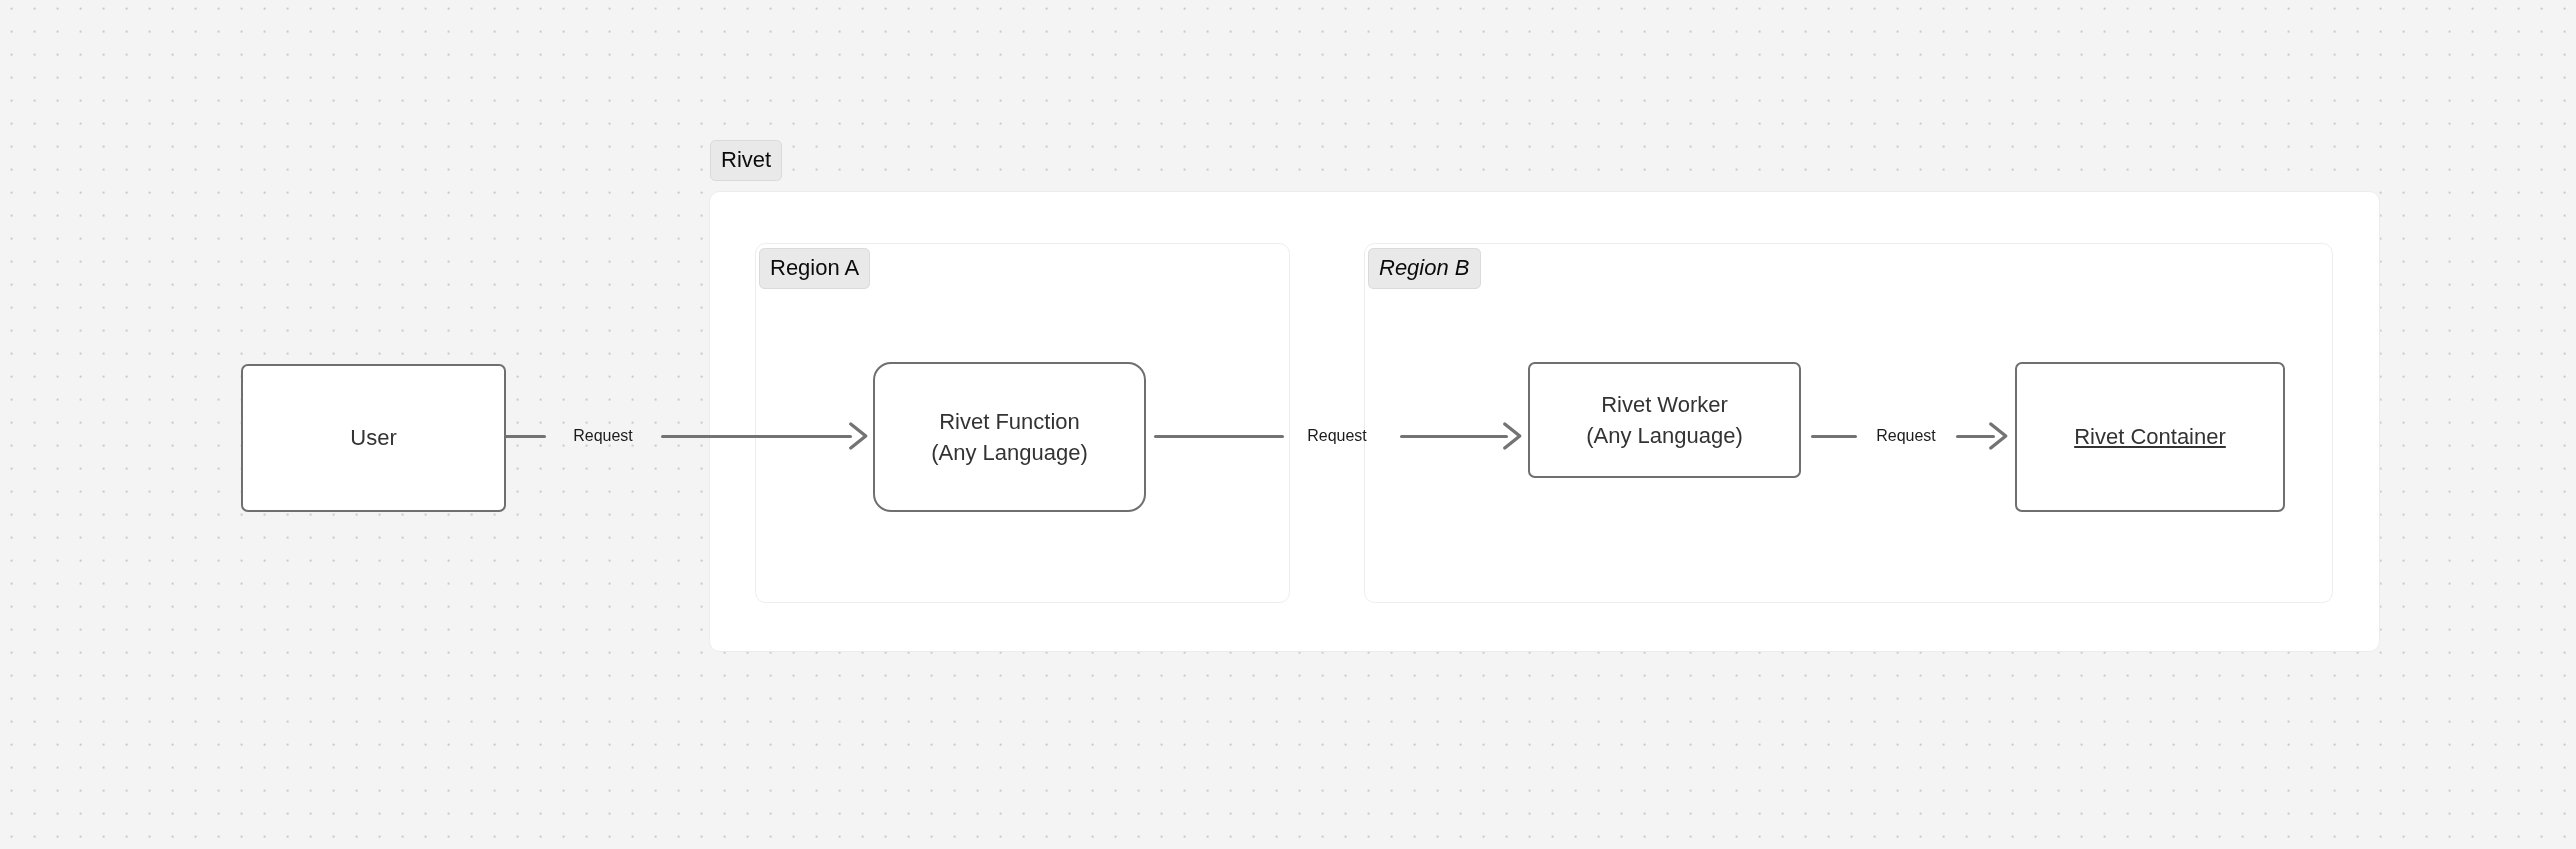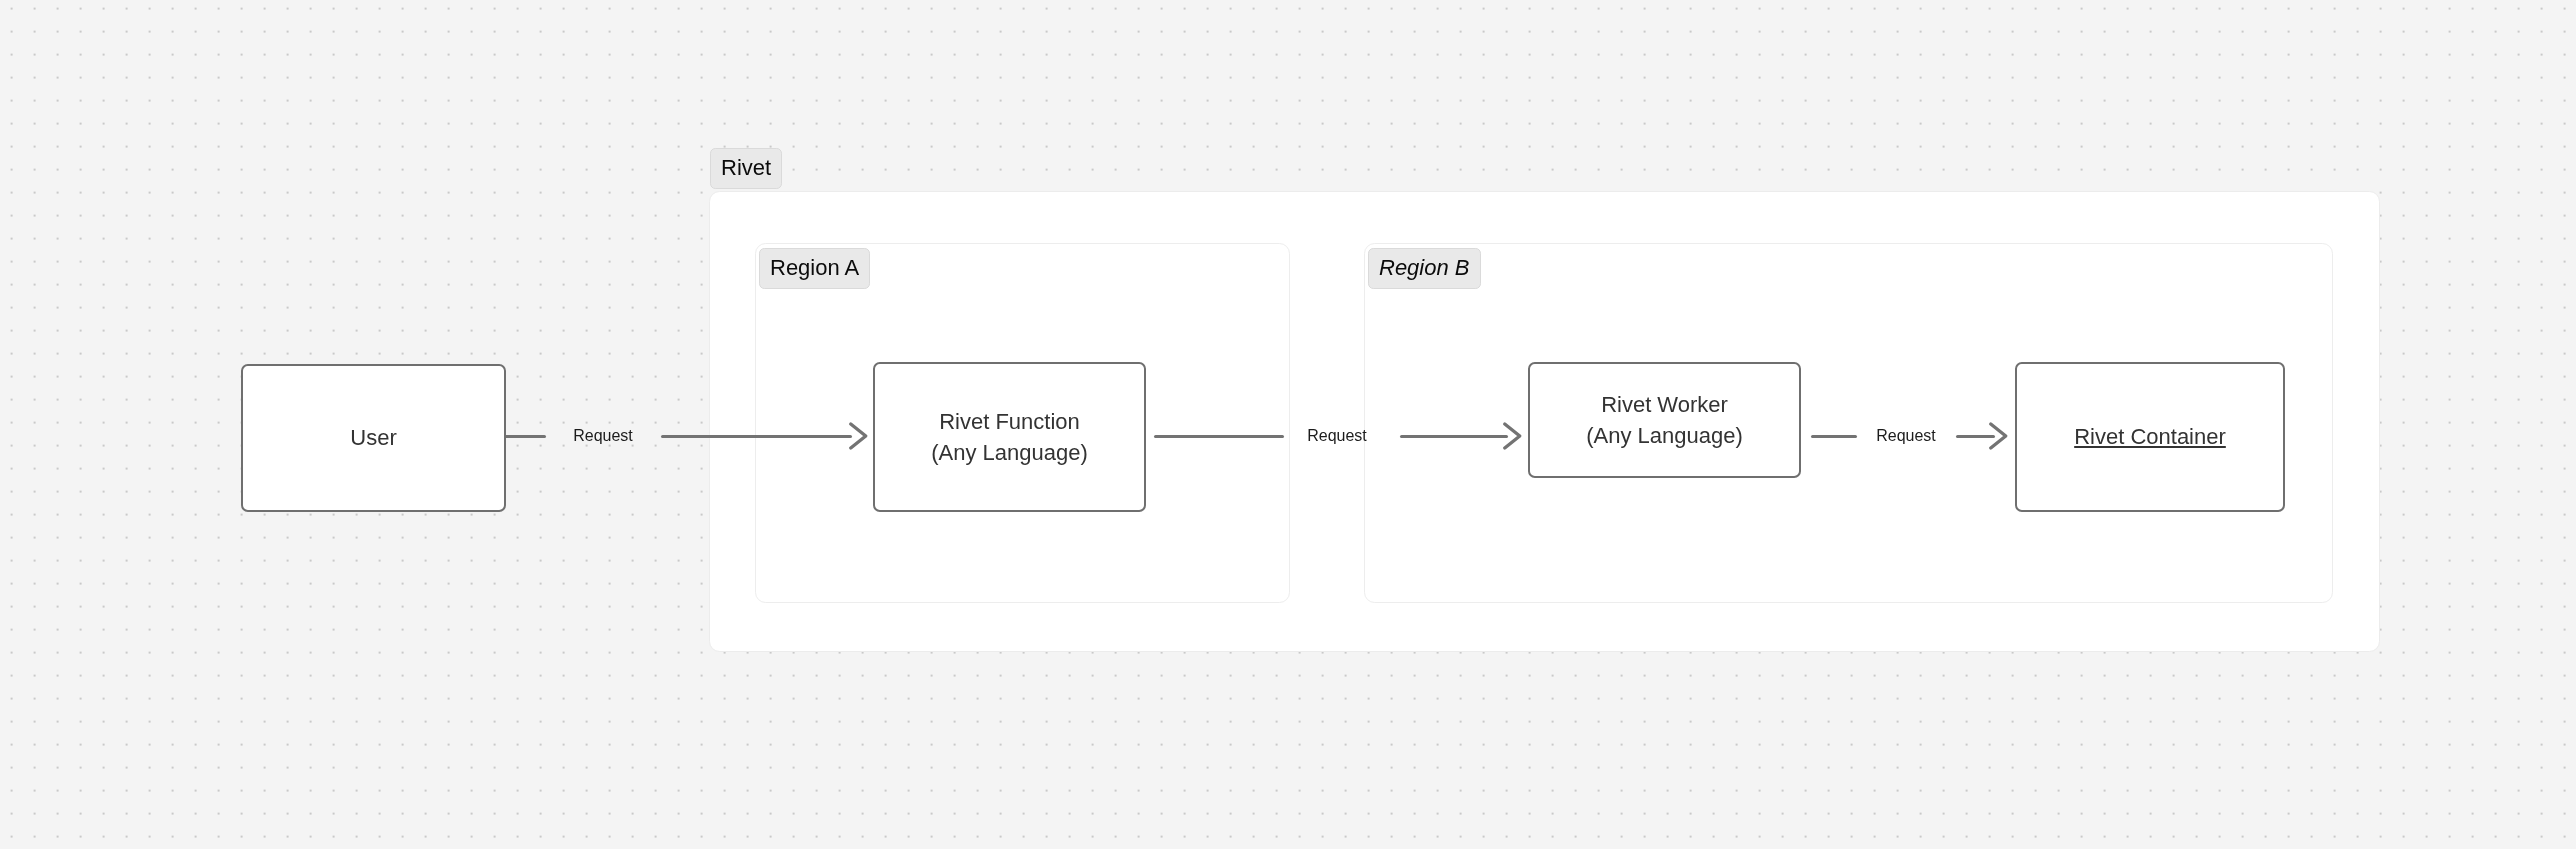--- a/index.html
+++ b/index.html
@@ -74,7 +74,7 @@
   }
   #label-rivet {
     left: 710px;
-    top: 148px;
+    top: 140px;
   }
   #label-region-a {
     left: 759px;

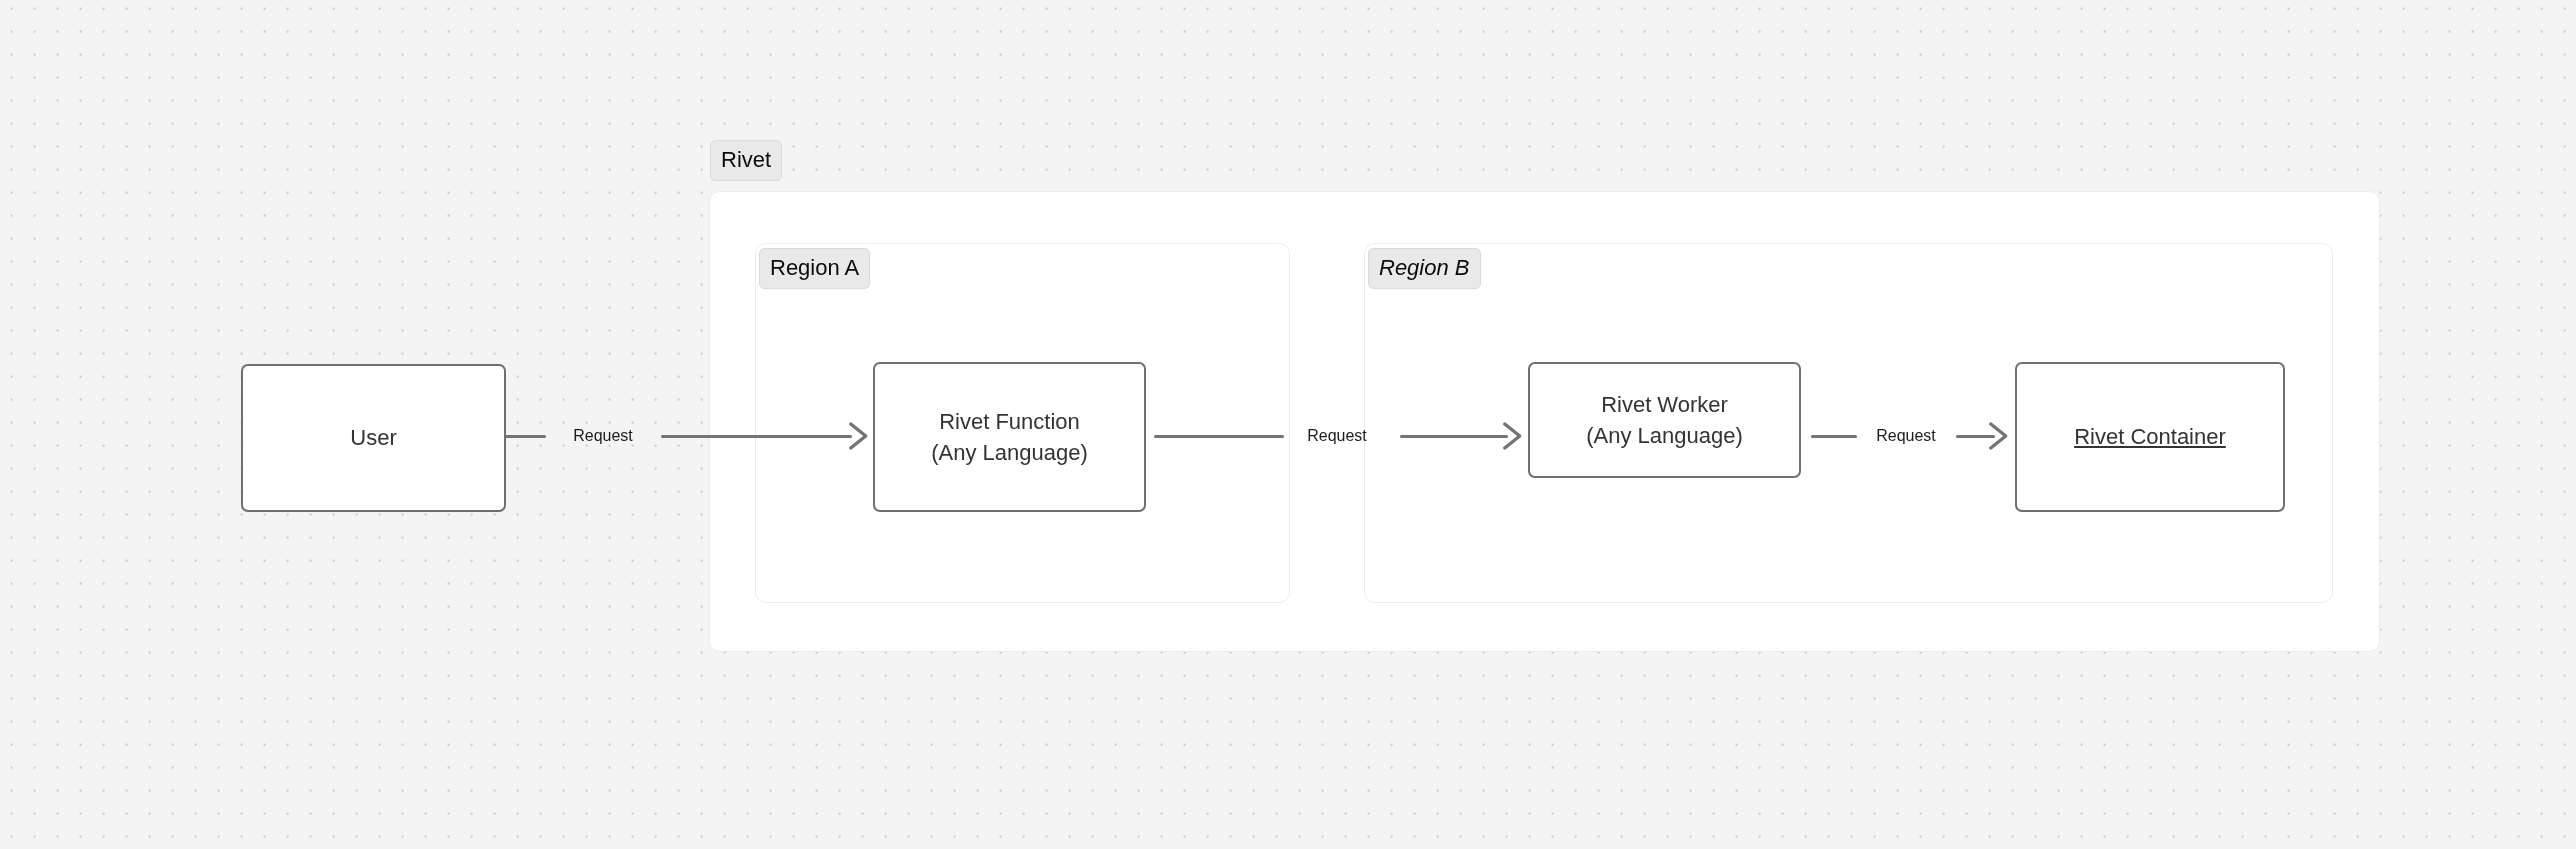--- a/index.html
+++ b/index.html
@@ -114,6 +114,7 @@
     top: 362px;
     width: 273px;
     height: 150px;
+    border-radius: 18px;
   }
   #node-rivet-worker {
     left: 1528px;

